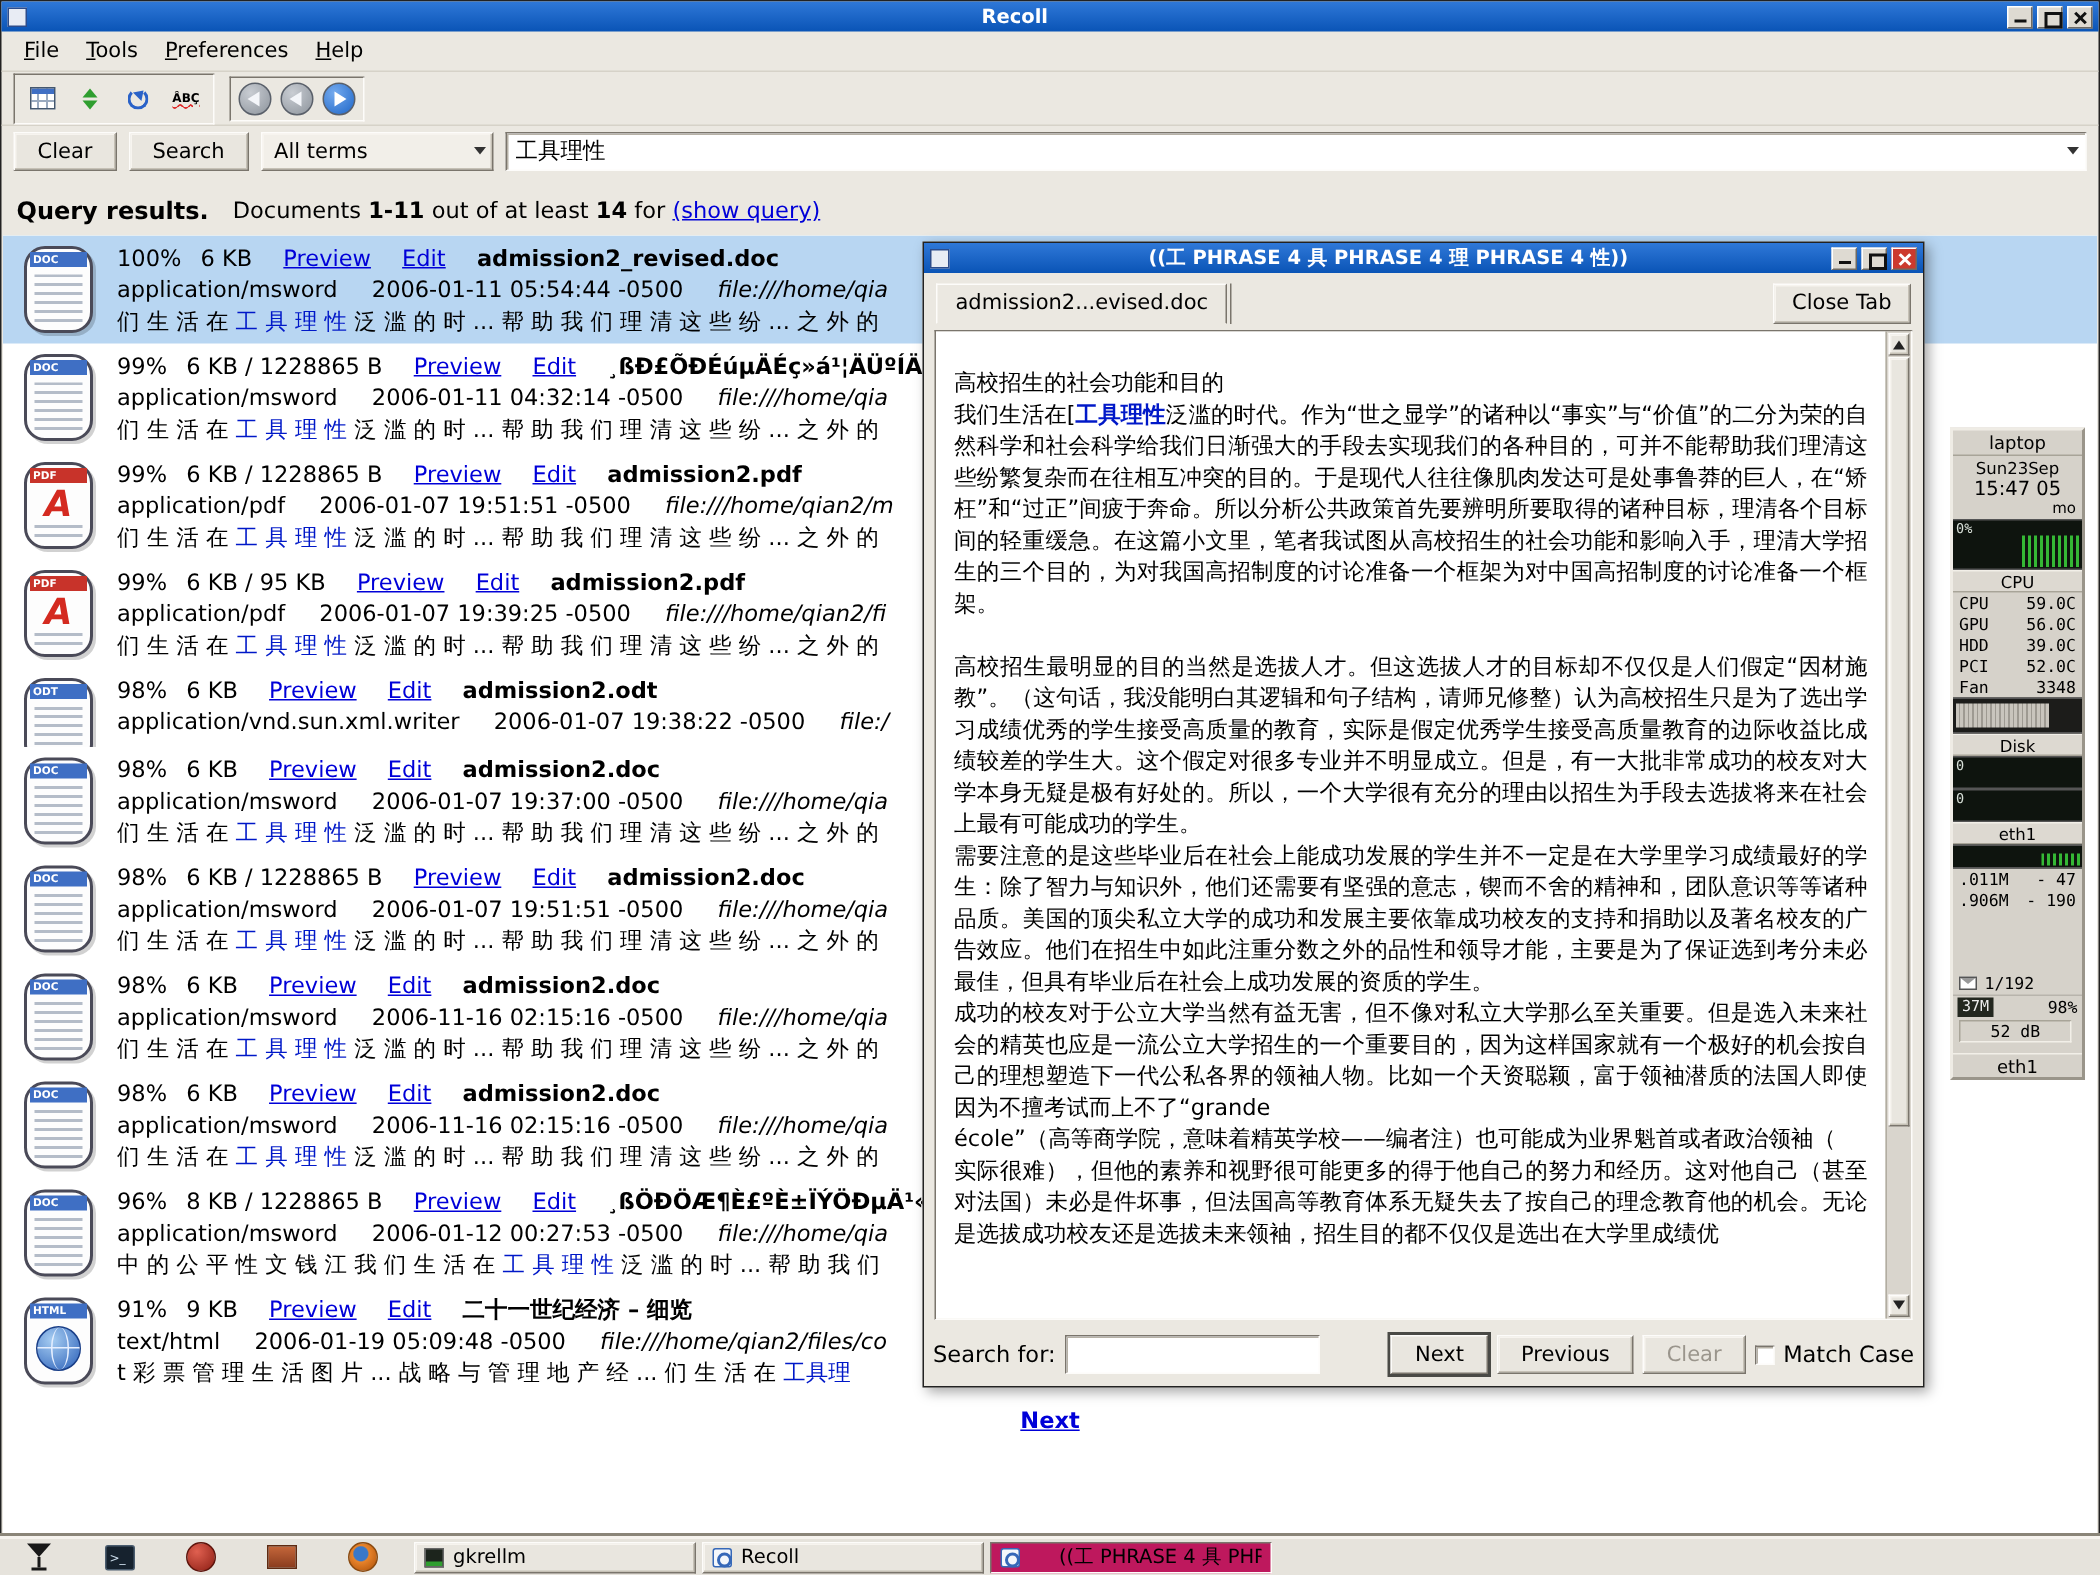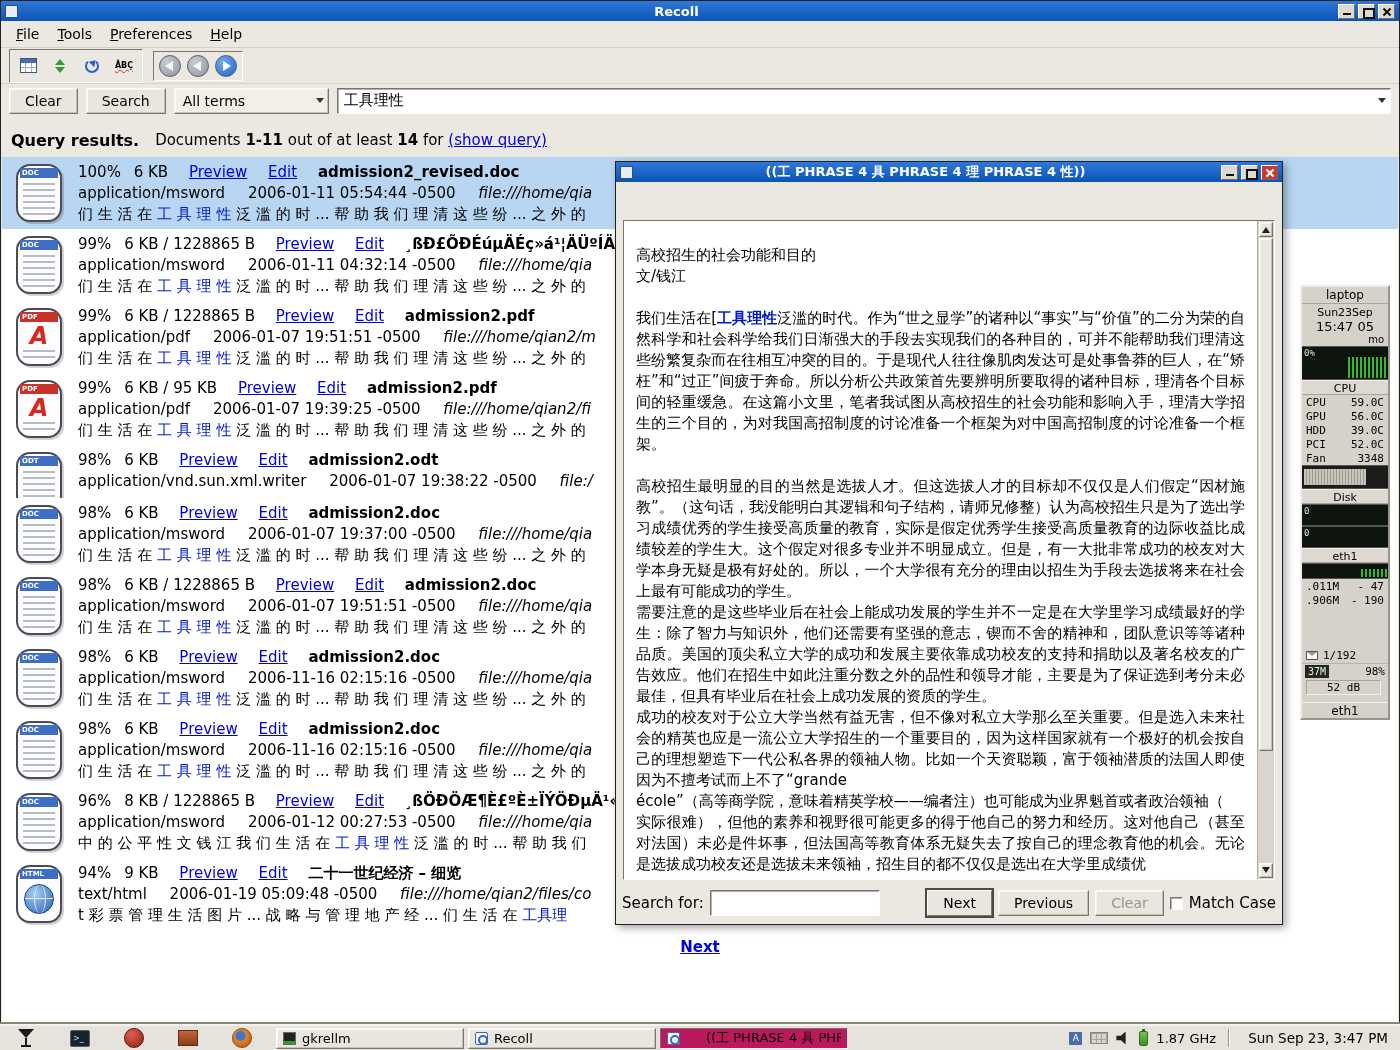--- a/index.html
+++ b/index.html
@@ -532,6 +532,11 @@
     <span class="tb-btn tb-close red"></span>
   </div>
 
+  <div class="pv-tabrow">
+    <span class="pv-tab">admission2...evised.doc</span>
+    <span class="pv-tab-edge"></span>
+    <span class="btn raised close-tab">Close Tab</span>
+  </div>
 
   <div class="pv-text">
     <div class="pv-content">

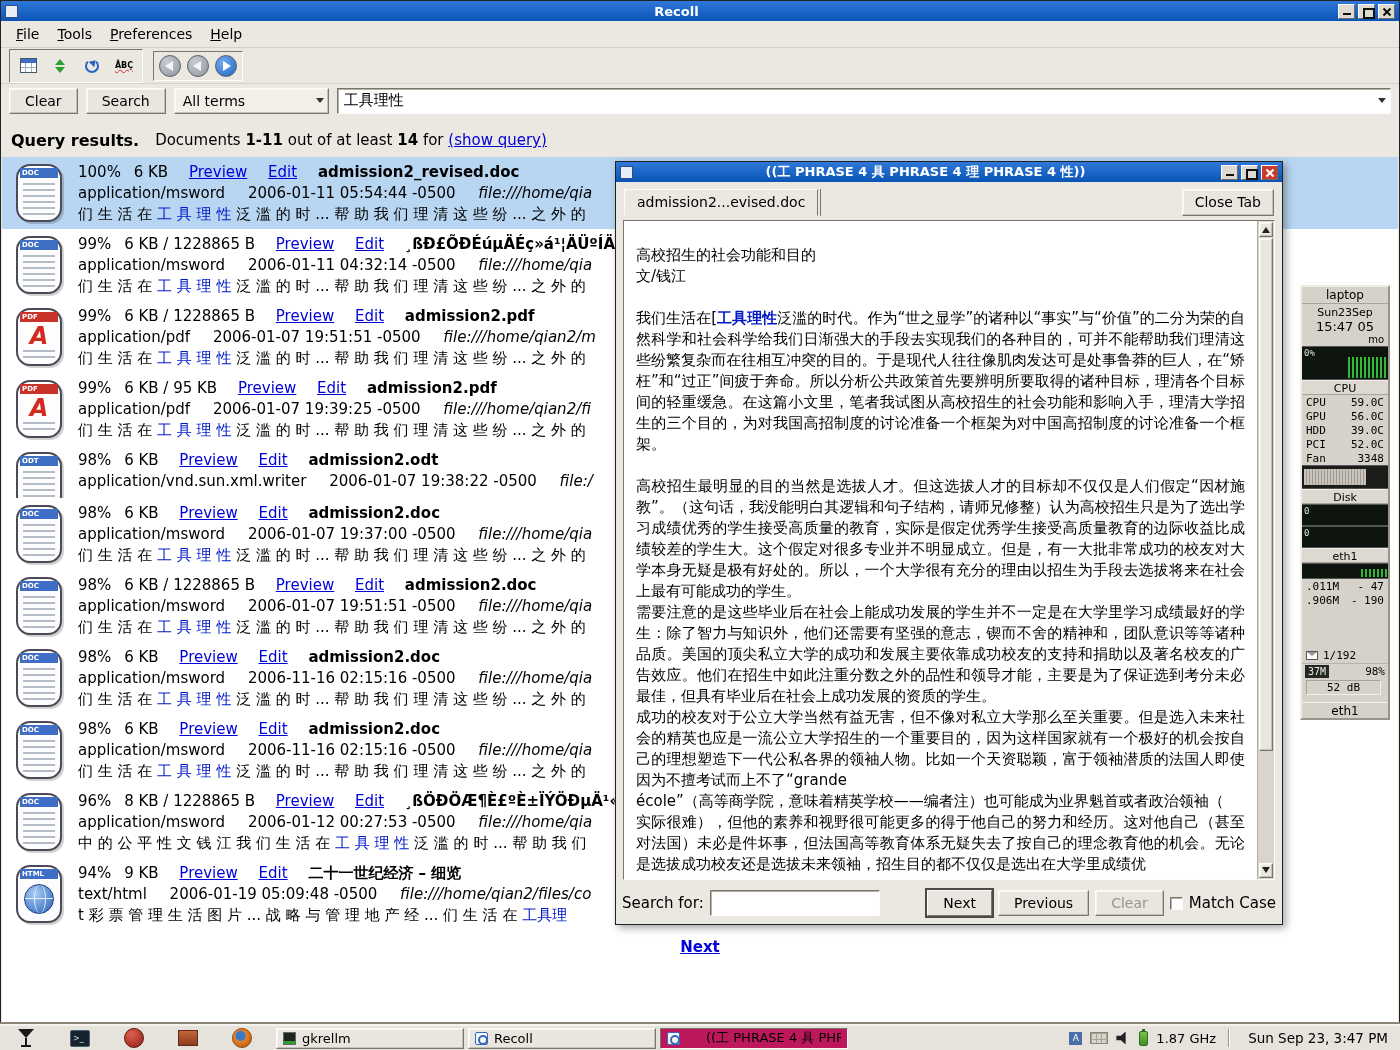--- a/index.html
+++ b/index.html
@@ -541,7 +541,6 @@
   <div class="pv-text">
     <div class="pv-content">
         <div class="pv-para"><span>高校招生的社会功能和目的</span></div>
-        <div class="pv-para gap"><span>文/钱江</span></div>
         <div class="pv-para gap"><span>我们生活在[</span><span class="hl">工具理性</span><span>泛滥的时代。作为“世之显学”的诸种以“事实”与“价值”的二分为荣的自然科学和社会科学给我们日渐强大的手段去实现我们的各种目的，可并不能帮助我们理清这些纷繁复杂而在往相互冲突的目的。于是现代人往往像肌肉发达可是处事鲁莽的巨人，在“矫枉”和“过正”间疲于奔命。所以分析公共政策首先要辨明所要取得的诸种目标，理清各个目标间的轻重缓急。在这篇小文里，笔者我试图从高校招生的社会功能和影响入手，理清大学招生的三个目的，为对我国高招制度的讨论准备一个框架为对中国高招制度的讨论准备一个框架。</span></div>
         <div class="pv-para"><span>高校招生最明显的目的当然是选拔人才。但这选拔人才的目标却不仅仅是人们假定“因材施教”。（这句话，我没能明白其逻辑和句子结构，请师兄修整）认为高校招生只是为了选出学习成绩优秀的学生接受高质量的教育，实际是假定优秀学生接受高质量教育的边际收益比成绩较差的学生大。这个假定对很多专业并不明显成立。但是，有一大批非常成功的校友对大学本身无疑是极有好处的。所以，一个大学很有充分的理由以招生为手段去选拔将来在社会上最有可能成功的学生。</span></div>
         <div class="pv-para"><span>需要注意的是这些毕业后在社会上能成功发展的学生并不一定是在大学里学习成绩最好的学生：除了智力与知识外，他们还需要有坚强的意志，锲而不舍的精神和，团队意识等等诸种品质。美国的顶尖私立大学的成功和发展主要依靠成功校友的支持和捐助以及著名校友的广告效应。他们在招生中如此注重分数之外的品性和领导才能，主要是为了保证选到考分未必最佳，但具有毕业后在社会上成功发展的资质的学生。</span></div>

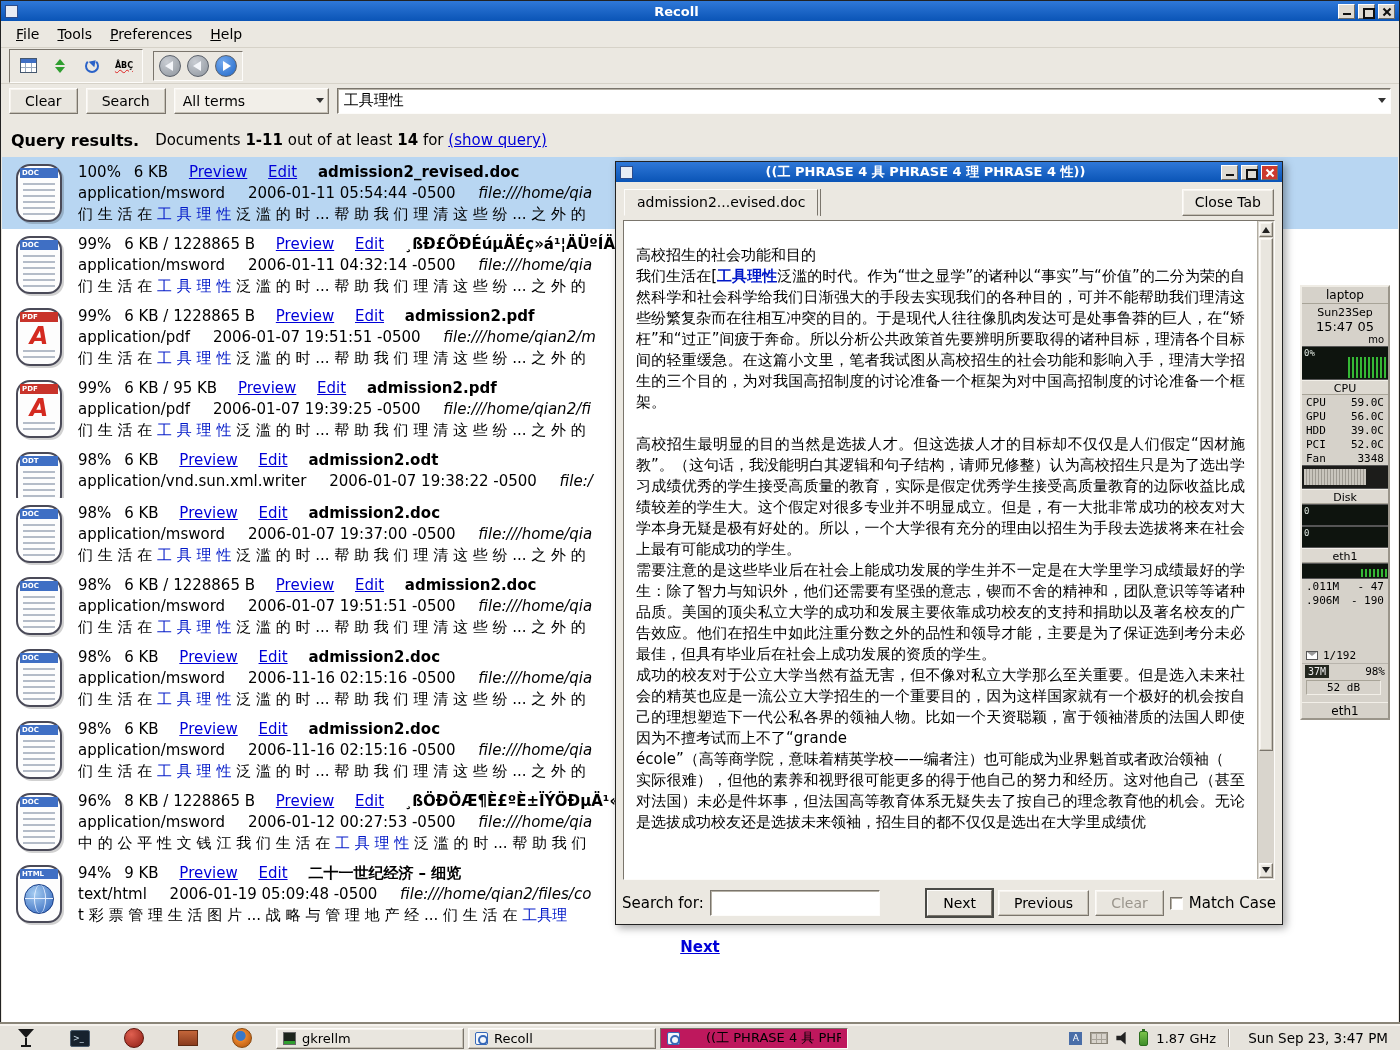--- a/index.html
+++ b/index.html
@@ -502,7 +502,7 @@
     </div>
     <div class="r-body">
       <div class="r-line1">
-        <span class="r-score">94%</span>
+        <span class="r-score">91%</span>
         <span class="r-size">9 KB</span>
         <a class="link">Preview</a>
         <a class="link">Edit</a>

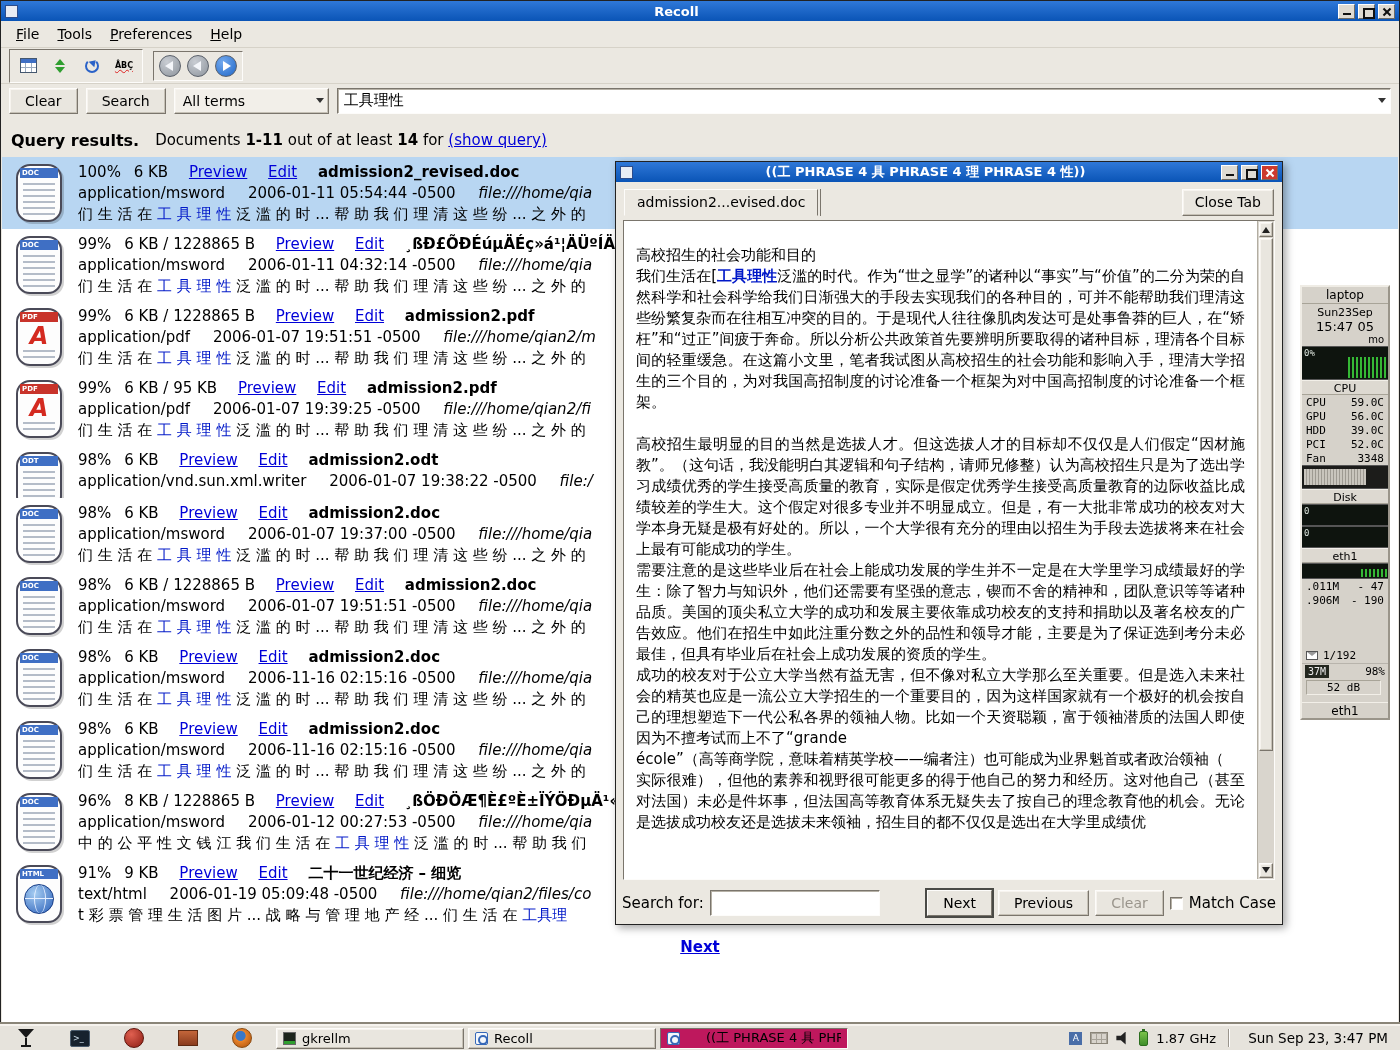--- a/index.html
+++ b/index.html
@@ -678,15 +678,6 @@
       <span class="tlabel">((工 PHRASE 4 具 PHRASE ...</span>
     </span>
   </div>
-  <div class="tray">
-    <span class="kbd-icon"></span>
-    <span class="pager-icon"></span>
-    <span class="vol-icon"></span>
-    <span class="freq-icon"></span>
-    <span class="freq-text">1.87 GHz</span>
-    <span class="tray-sep"></span>
-    <span class="clock">Sun Sep 23, 3:47 PM</span>
-  </div>
 </div>
 
 </body></html>

